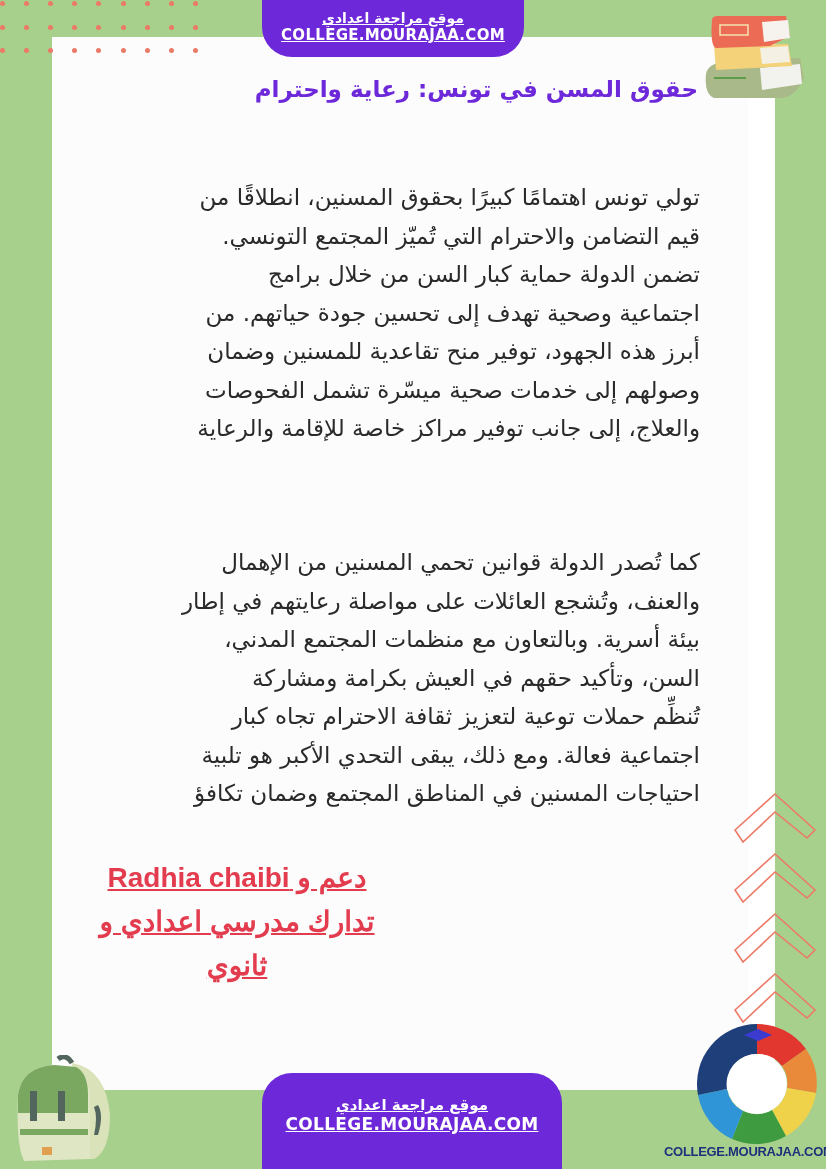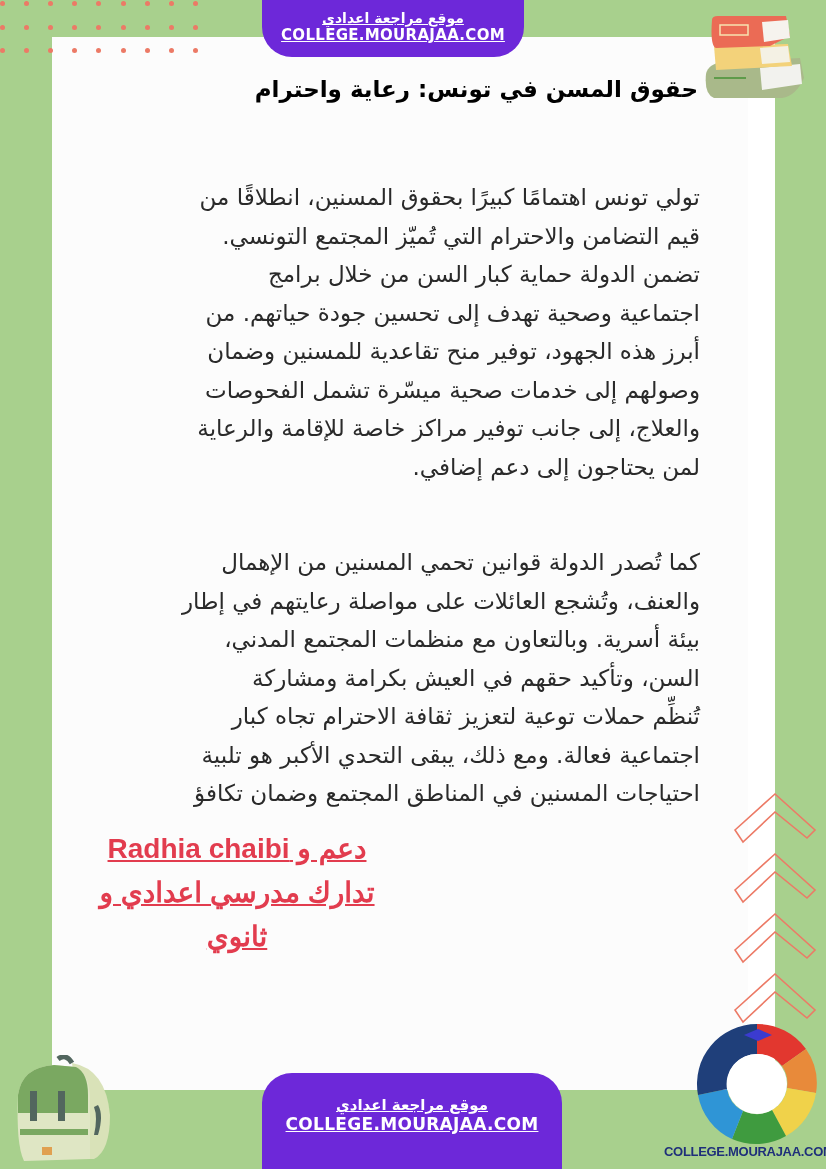--- a/index.html
+++ b/index.html
@@ -40,7 +40,7 @@
   .pill-bottom .line2 { font-size: 17px; }
   .title {
     position: absolute; right: 128px; top: 76px;
-    font-size: 23px; font-weight: bold; color: #000000; direction: rtl;
+    font-size: 23px; font-weight: bold; color: #6d28d9; direction: rtl;
     white-space: nowrap;
   }
   .para {

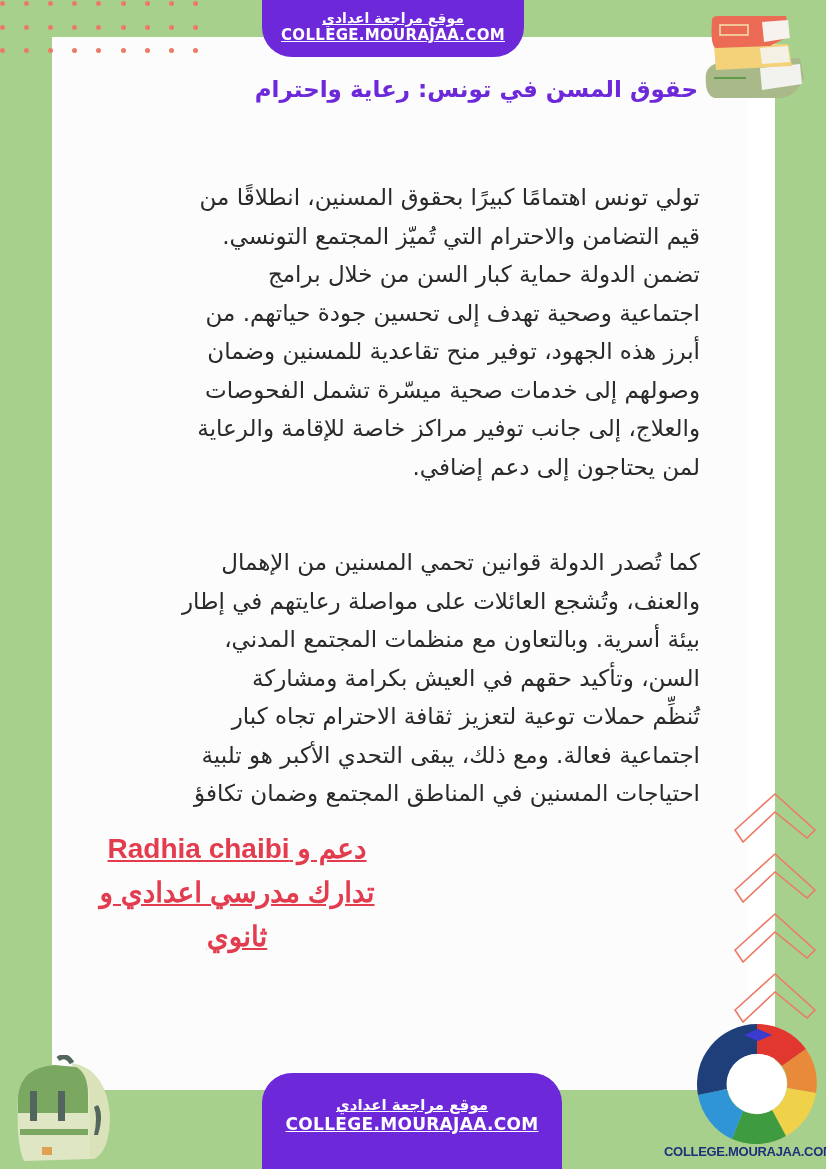--- a/index.html
+++ b/index.html
@@ -129,7 +129,6 @@
   <span class="ln">أبرز هذه الجهود، توفير منح تقاعدية للمسنين وضمان</span>
   <span class="ln">وصولهم إلى خدمات صحية ميسّرة تشمل الفحوصات</span>
   <span class="ln">والعلاج، إلى جانب توفير مراكز خاصة للإقامة والرعاية</span>
-  <span class="ln">لمن يحتاجون إلى دعم إضافي.</span>
 </div>
 
 <div class="para p2">

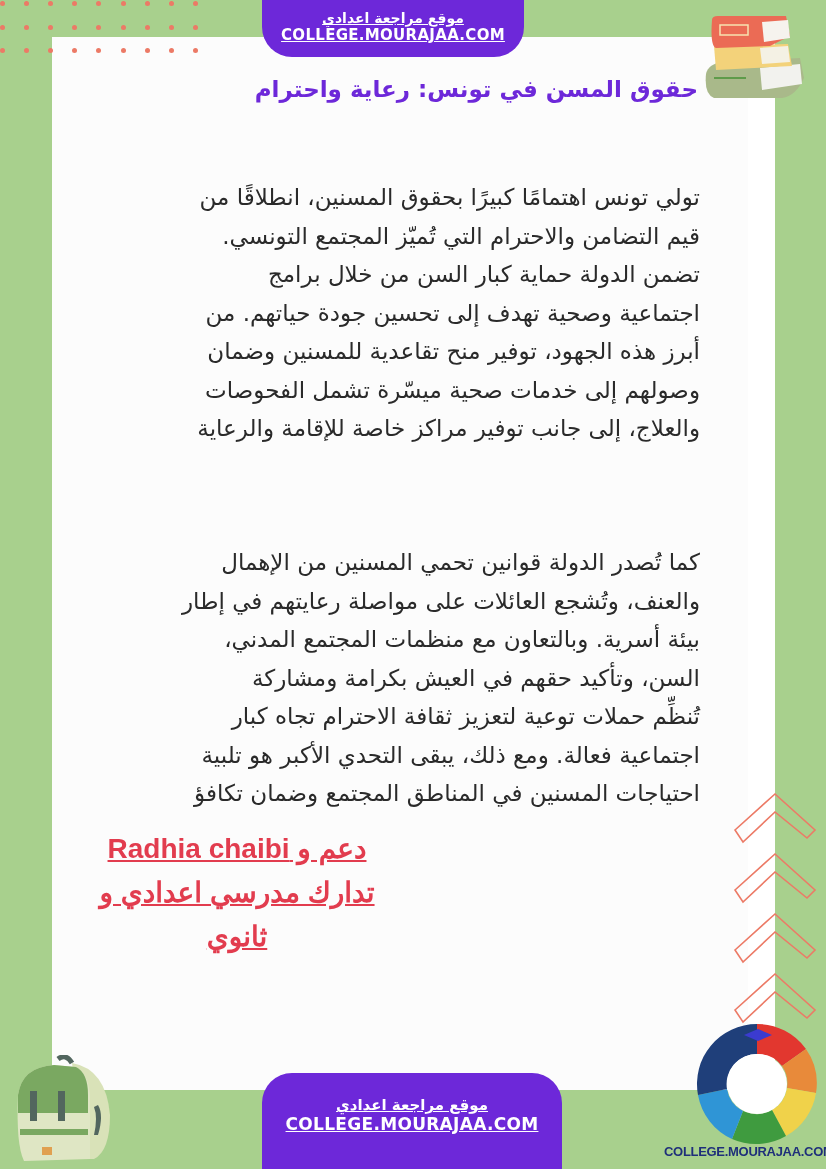--- a/index.html
+++ b/index.html
@@ -51,7 +51,7 @@
   .p1 { top: 157px; }
   .p2 { top: 522px; }
   .credit {
-    position: absolute; left: 72px; top: 827px; width: 330px; direction: rtl;
+    position: absolute; left: 72px; top: 856px; width: 330px; direction: rtl;
     color: #e23c4e; font-weight: bold; font-size: 28px; text-align: center;
     font-family: "Liberation Sans", sans-serif;
   }

